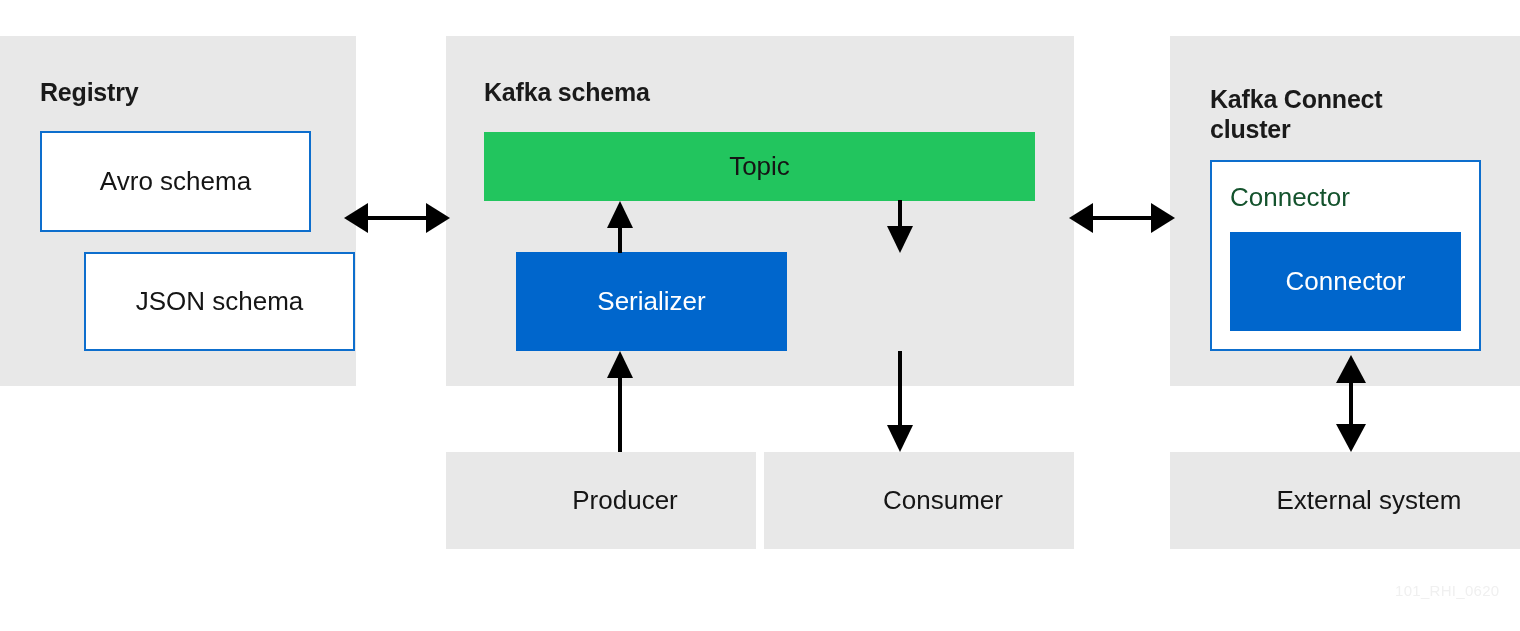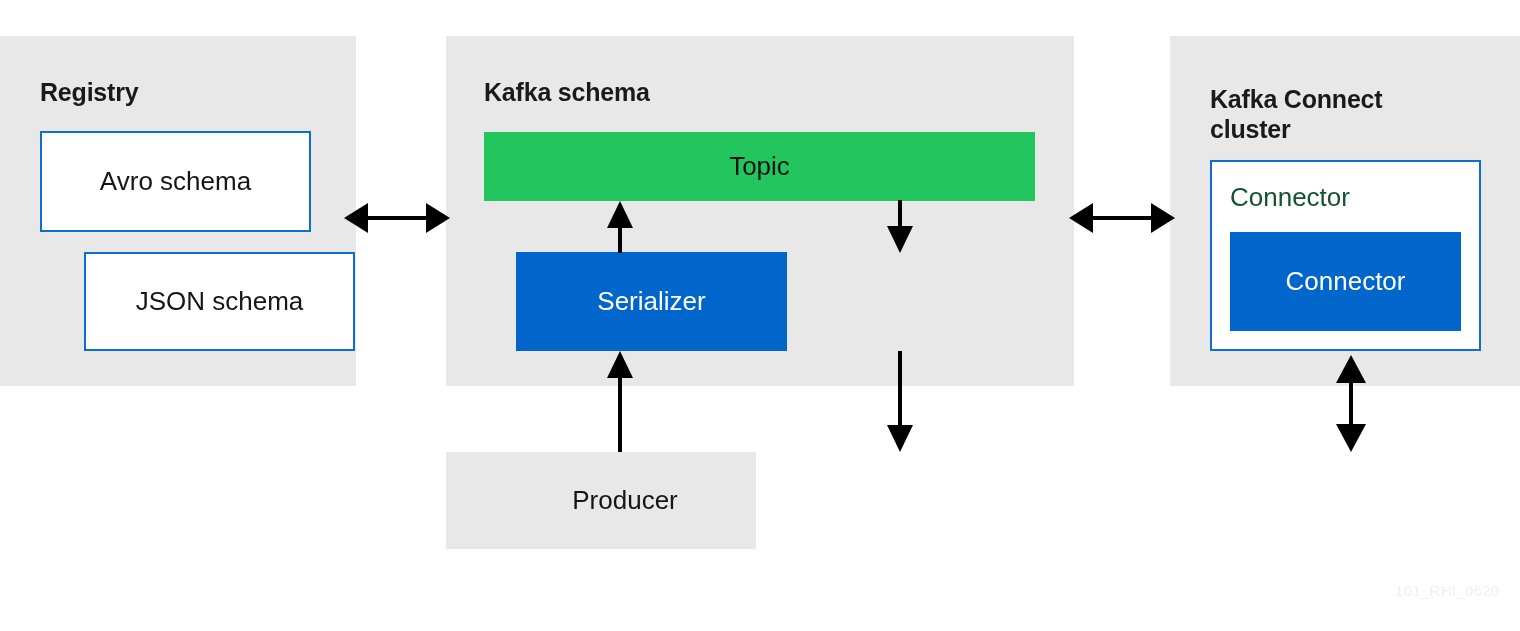--- a/index.html
+++ b/index.html
@@ -154,6 +154,9 @@
     <span class="box-label">Producer</span>
   </div>
 
+  <div class="gray-box" style="left:764px; top:452px; width:310px; height:97px;">
+    <span class="box-label">Consumer</span>
+  </div>
 
 
   <svg class="arrow-svg" style="left:344px; top:196px;" width="106" height="44" viewBox="0 0 106 44">

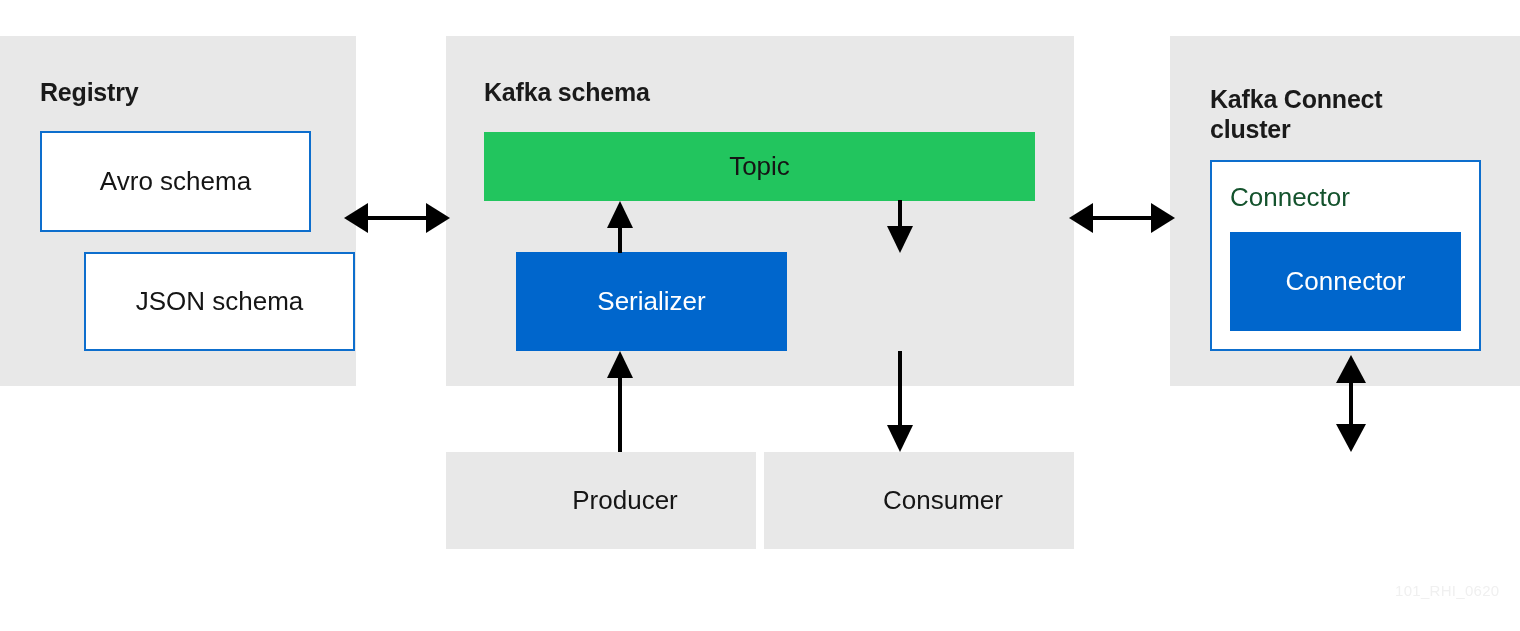--- a/index.html
+++ b/index.html
@@ -158,6 +158,9 @@
     <span class="box-label">Consumer</span>
   </div>
 
+  <div class="gray-box" style="left:1170px; top:452px; width:350px; height:97px;">
+    <span class="box-label">External system</span>
+  </div>
 
   <svg class="arrow-svg" style="left:344px; top:196px;" width="106" height="44" viewBox="0 0 106 44">
     <line x1="16" y1="22" x2="90" y2="22" stroke="#000000" stroke-width="4"></line>

